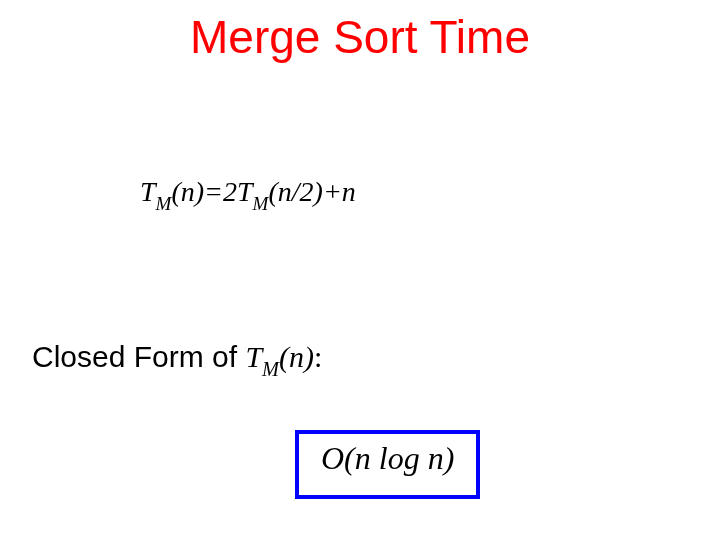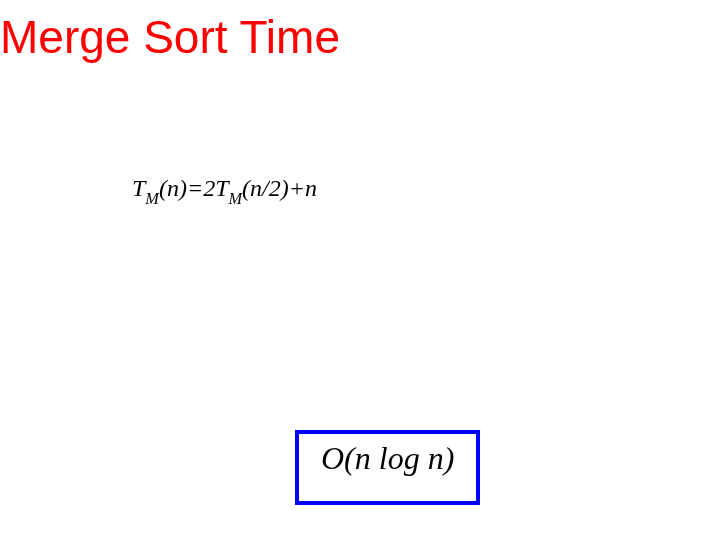--- a/index.html
+++ b/index.html
@@ -23,6 +23,7 @@
     top: 10px;
     left: 0;
     width: 100%;
+    text-align: center;
     font-size: 46px;
     color: #ff0000;
     font-weight: normal;

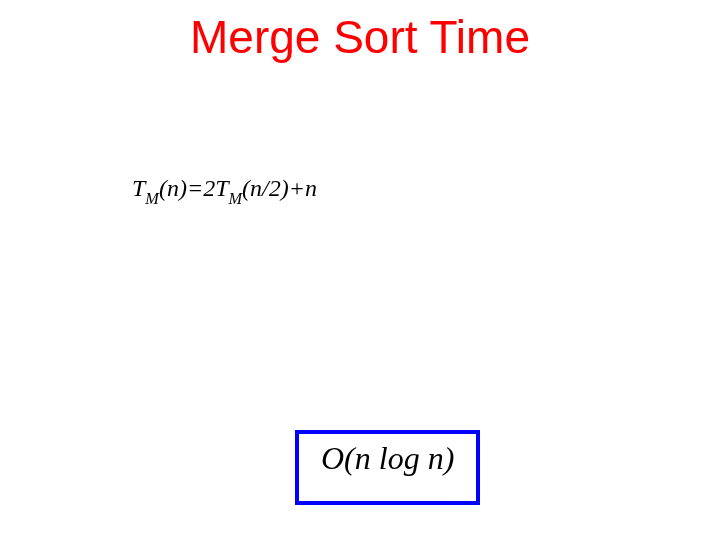--- a/index.html
+++ b/index.html
@@ -38,9 +38,9 @@
   .eqblock {
     position: absolute;
     top: 170px;
-    left: 132px;
+    left: 140px;
     font-family: "Times New Roman", Times, serif;
-    font-size: 24px;
+    font-size: 28px;
     line-height: 1.55;
     color: #000;
   }

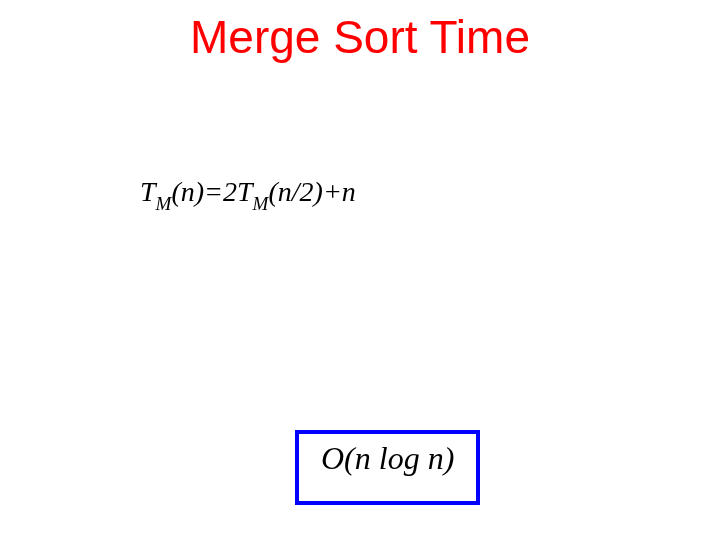--- a/index.html
+++ b/index.html
@@ -98,6 +98,9 @@
     </div>
   </div>
 
+  <div class="subhead2">
+    <span>Closed Form of </span><span class="inline-math"><span>T</span><span class="sub">M</span><span>(</span><span>n</span><span>)</span></span><span class="colon">:</span>
+  </div>
 
   <div class="answerbox">
     <span>O(n log n)</span>

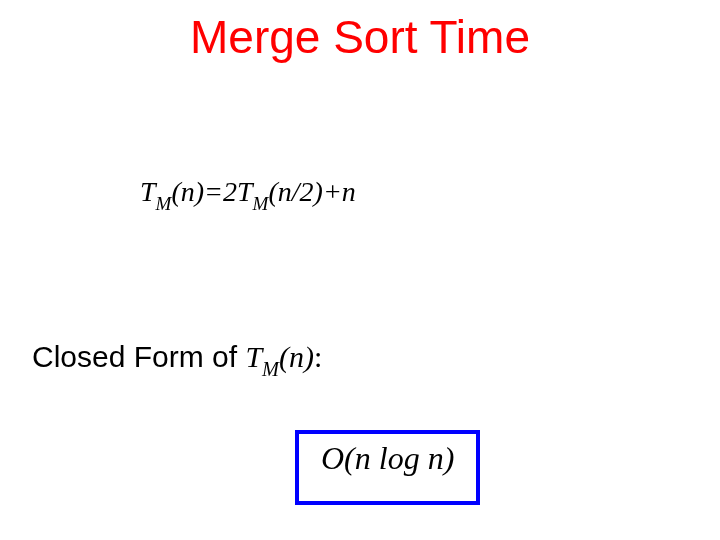--- a/index.html
+++ b/index.html
@@ -76,7 +76,7 @@
     top: 430px;
     left: 295px;
     border: 4px solid #0000ff;
-    padding: 6px 22px 24px 22px;
+    padding: 6px 22px 18px 22px;
     font-family: "Times New Roman", Times, serif;
     font-size: 32px;
     font-style: italic;

